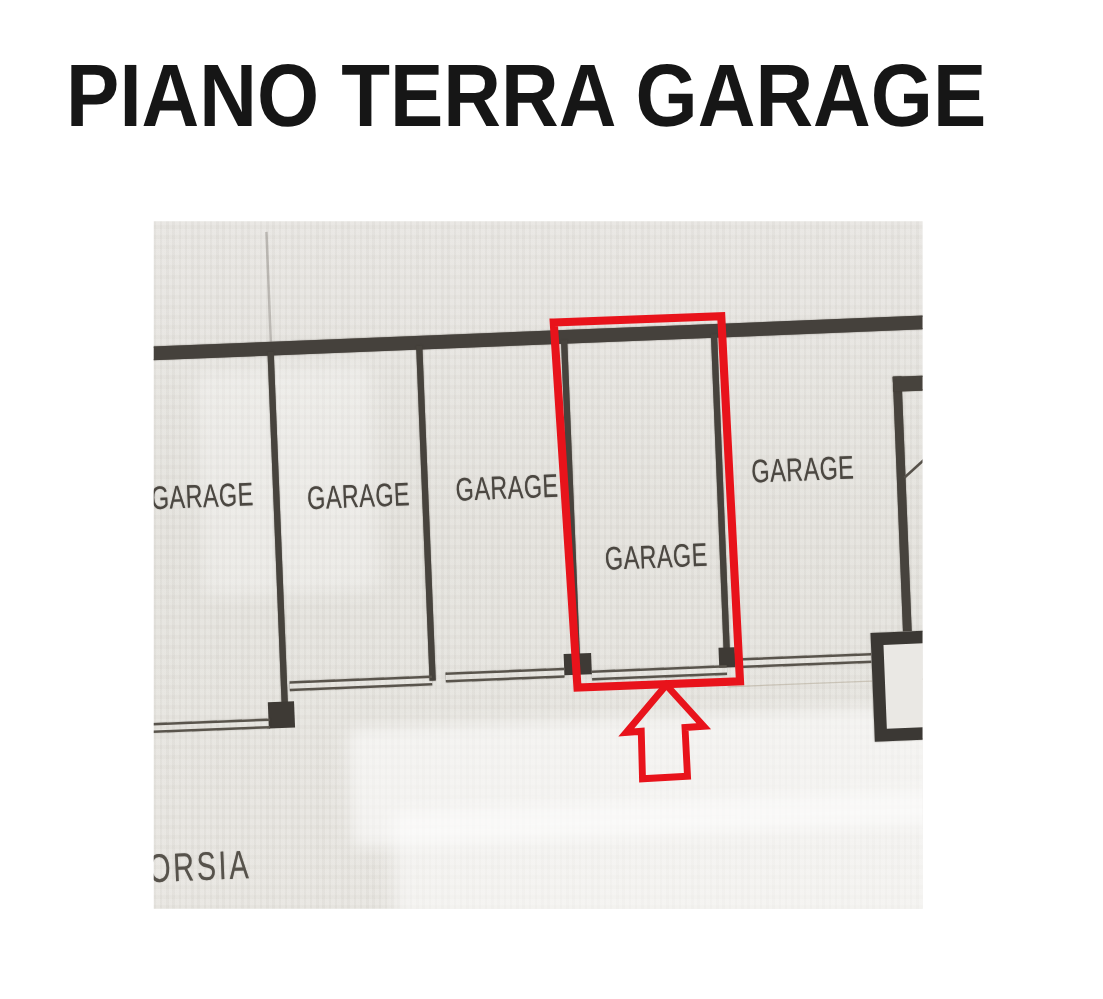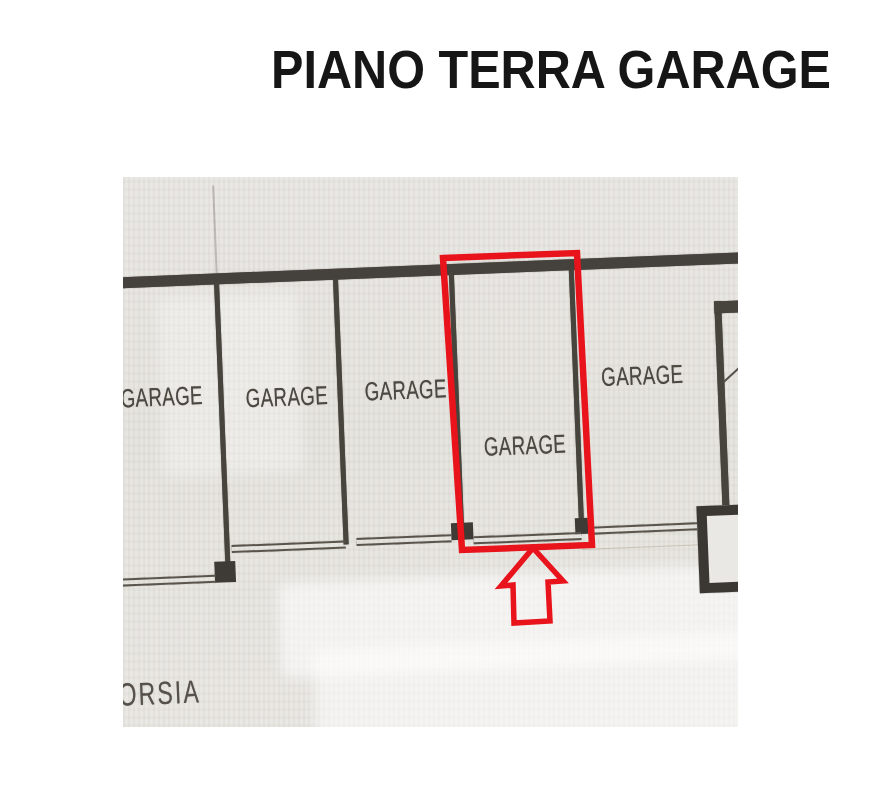--- a/index.html
+++ b/index.html
@@ -7,8 +7,8 @@
   .stage{position:relative;width:882px;height:799px;background:#ffffff;}
 
   
-  .title{position:absolute;top:41px;left:0;width:882px;text-align:right;
-         font-size:54px;font-weight:bold;color:#161616;line-height:1.05;white-space:nowrap;}
+  .title{position:absolute;top:41px;left:0;width:882px;text-align:center;
+         font-size:71px;font-weight:bold;color:#161616;line-height:1.05;white-space:nowrap;}
   .title .squeeze{display:inline-block;transform:translateX(-20px) scaleX(0.90);
                   transform-origin:center;letter-spacing:0px;}
 

